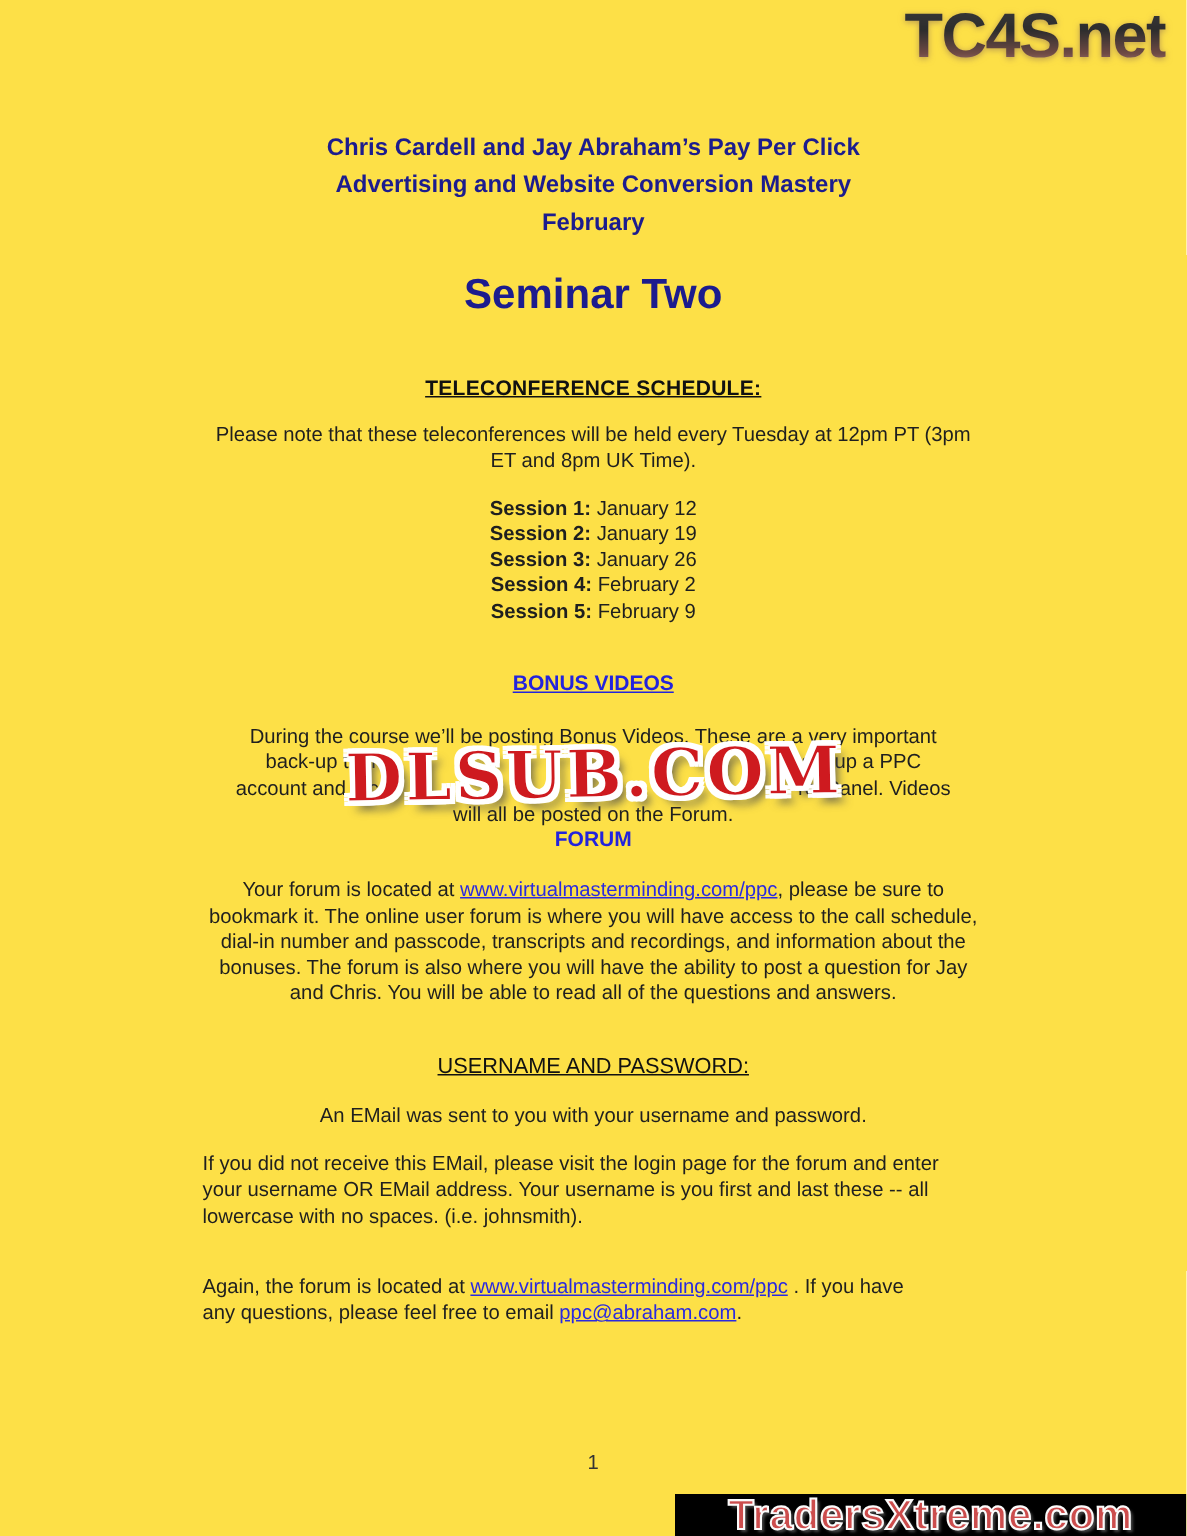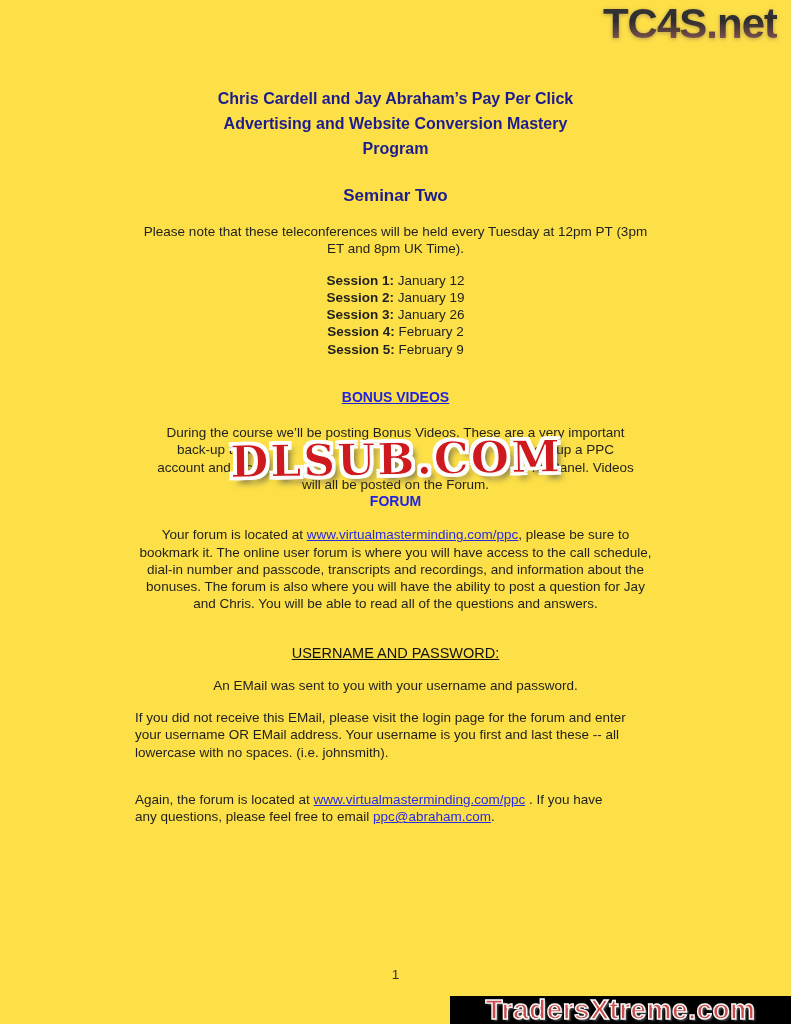--- a/index.html
+++ b/index.html
@@ -75,7 +75,7 @@
   <div class="title">
     <div>Chris Cardell and Jay Abraham’s Pay Per Click</div>
     <div>Advertising and Website Conversion Mastery</div>
-    <div>Program</div>
+    <div>February</div>
   </div>
 
   <div class="subtitle">Seminar Two</div>

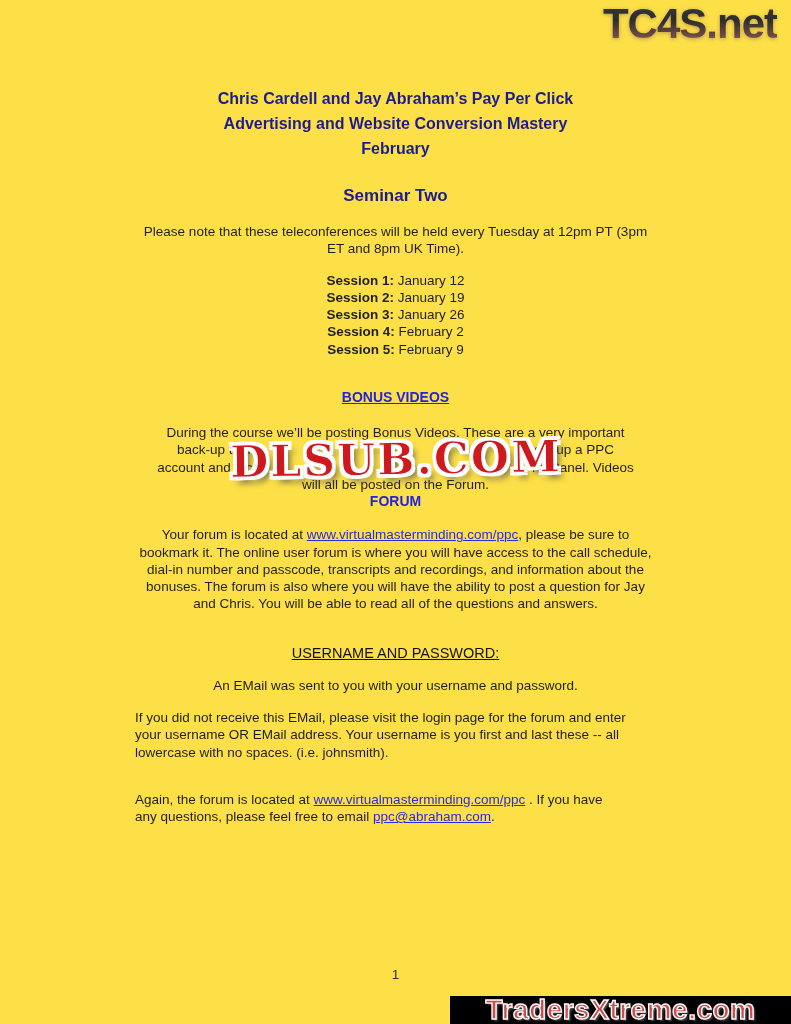--- a/index.html
+++ b/index.html
@@ -20,7 +20,7 @@
   .title { margin:86px auto 0; width:600px; text-align:center;
     color:#1c1c8e; font-size:16px; font-weight:bold; line-height:25px; }
   .subtitle { margin:22px auto 0; text-align:center; color:#1c1c8e;
-    font-size:17px; font-weight:bold; line-height:25px; }
+    font-size:28px; font-weight:bold; line-height:25px; }
   .tele-heading { margin-top:42px; text-align:center; font-size:14px;
     font-weight:bold; text-decoration:underline; color:#111; letter-spacing:0.2px; }
   .blue-heading { text-align:center; font-size:14px; font-weight:bold; color:#2323dd; }

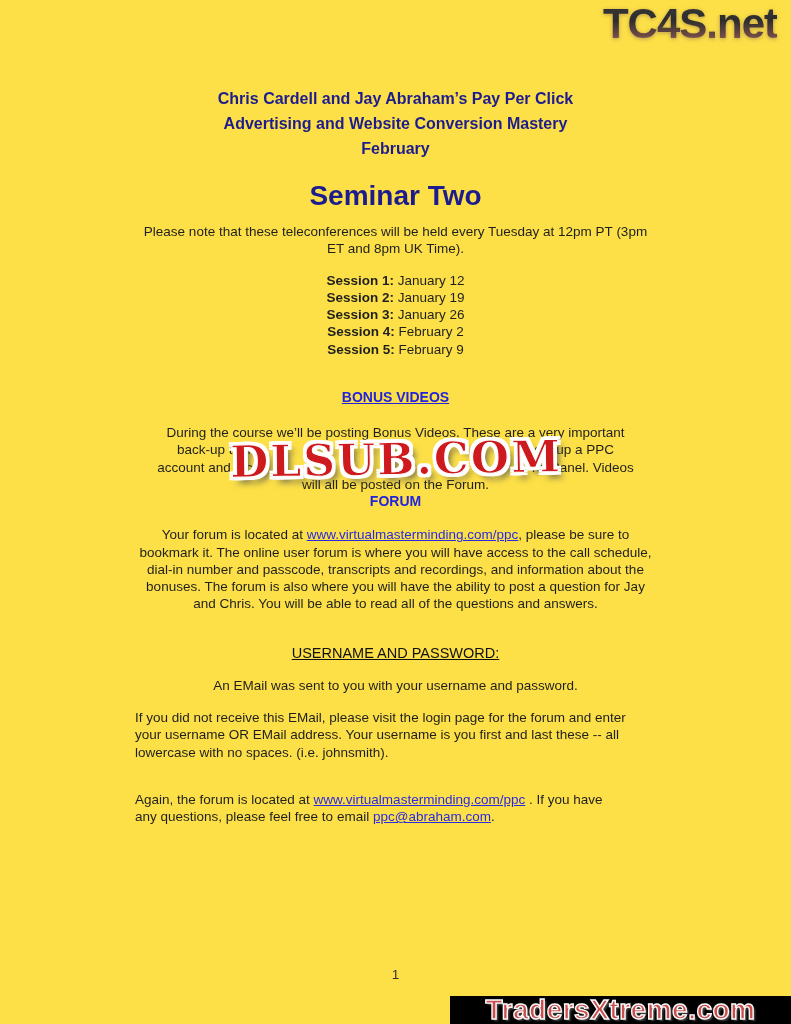--- a/index.html
+++ b/index.html
@@ -80,6 +80,7 @@
 
   <div class="subtitle">Seminar Two</div>
 
+  <div class="tele-heading">TELECONFERENCE SCHEDULE:</div>
 
   <div class="para center intro">Please note that these teleconferences will be held every Tuesday at 12pm PT (3pm ET and 8pm UK Time).</div>
 

